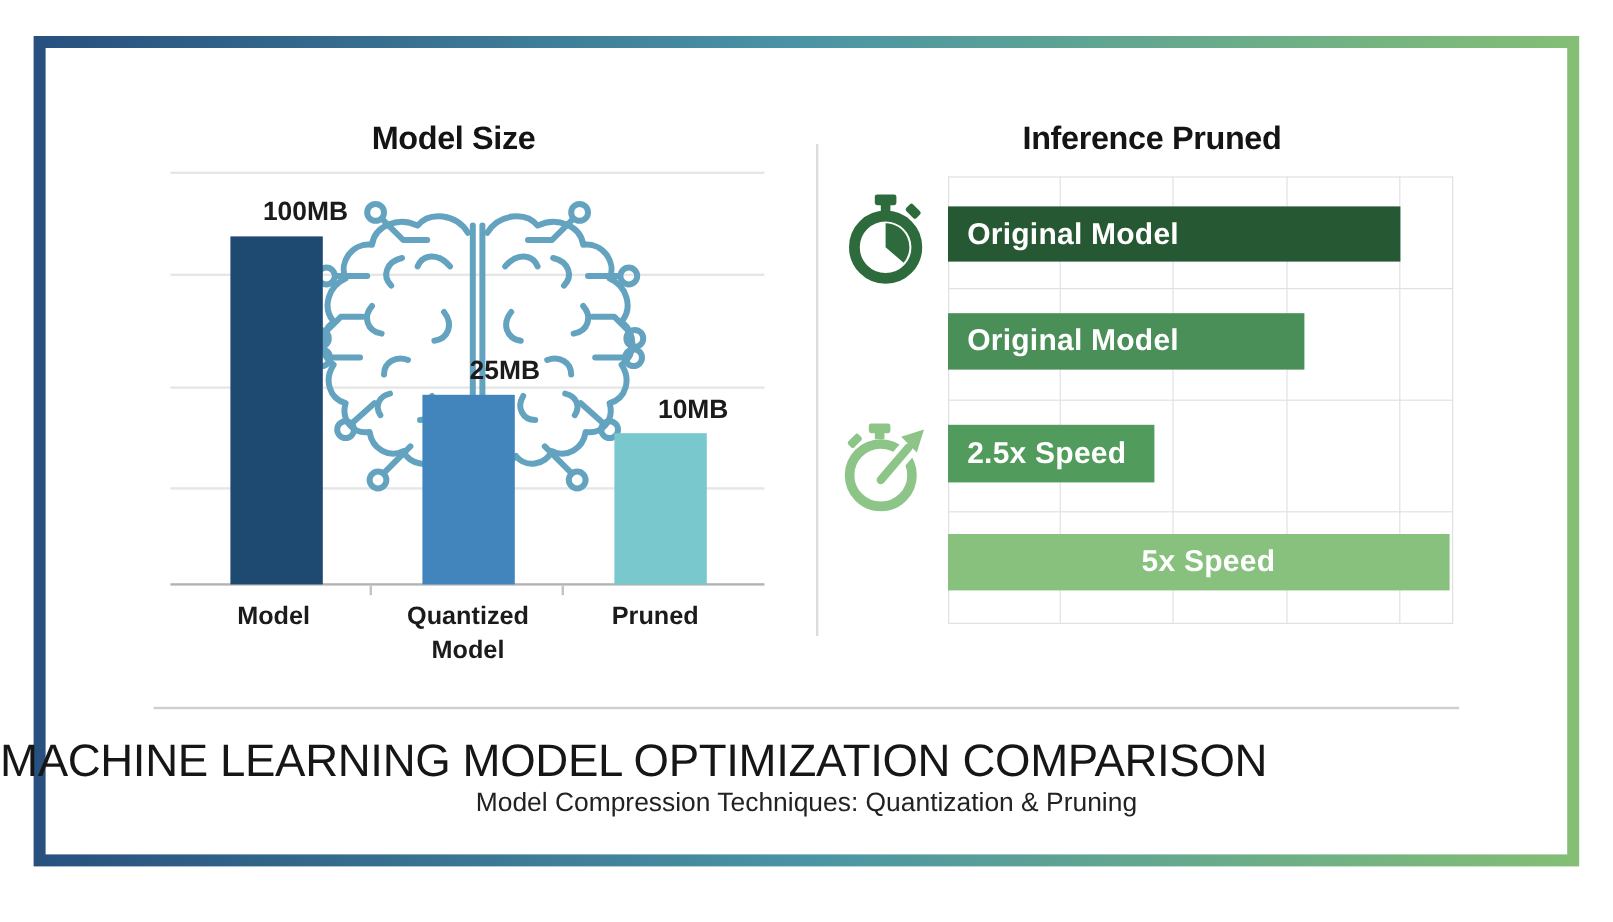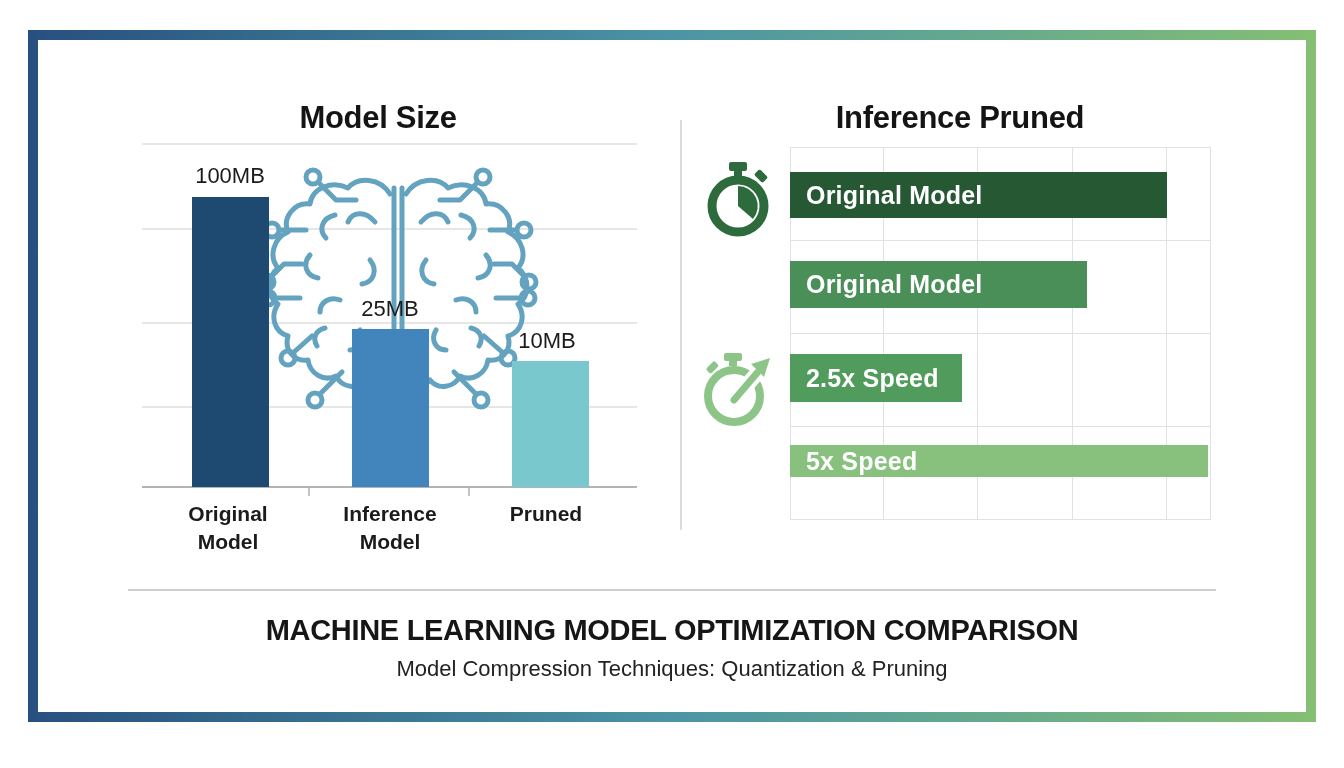--- a/index.html
+++ b/index.html
@@ -23,7 +23,7 @@
 
   .chart-title {
     position:absolute; width:420px; text-align:center;
-    font-size:31px; font-weight:700; letter-spacing:-0.3px; color:#141414;
+    font-size:27px; font-weight:700; letter-spacing:-0.3px; color:#141414;
   }
   #ms-title  { left:168px; top:100px; }
   #inf-title { left:750px; top:100px; }

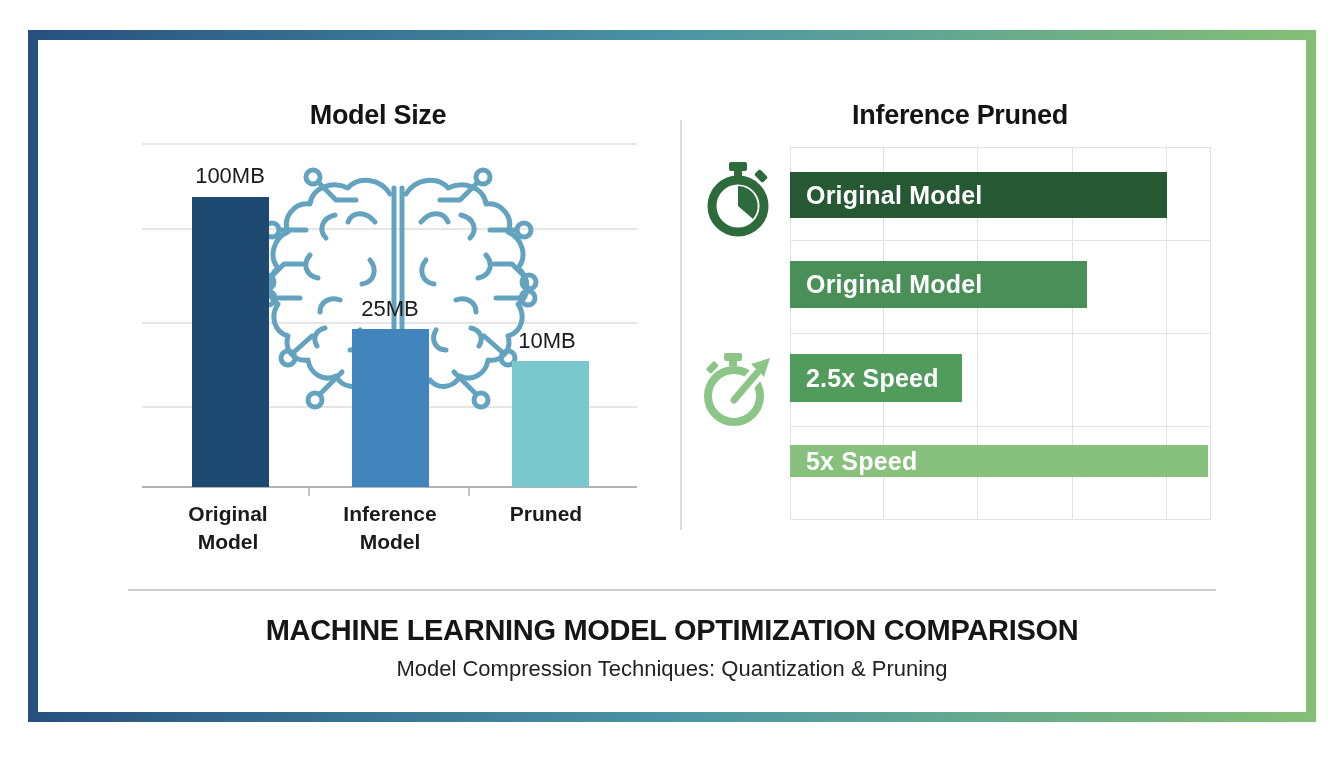--- a/index.html
+++ b/index.html
@@ -36,8 +36,8 @@
   .ms-bar { position:absolute; width:77px; }
 
   .ms-val {
-    position:absolute; width:120px; text-align:center;
-    font-size:22px; font-weight:400; color:#1b1b1b;
+    position:absolute; width:120px; text-align:right;
+    font-size:22px; font-weight:700; color:#1b1b1b;
   }
   .ms-cat {
     position:absolute; top:500px; width:160px; text-align:center;

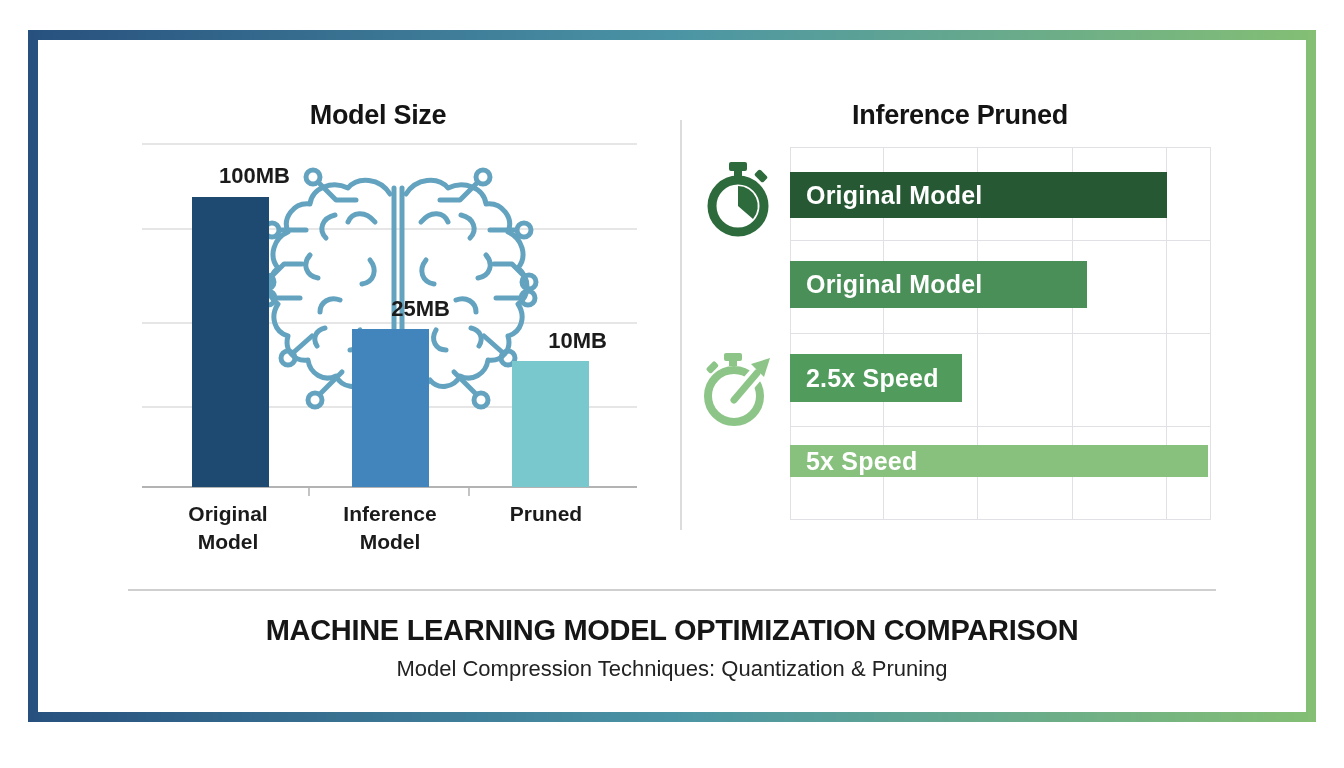--- a/index.html
+++ b/index.html
@@ -172,7 +172,7 @@
 <div class="inf-bar" id="inf-bar-2" style="width: 172px; top: 354px; height: 48px; background: rgb(81, 156, 92);">
   <span>2.5x Speed</span>
 </div>
-<div class="inf-bar" id="inf-bar-3" style="width: 418px; top: 445px; height: 32px; background: rgb(136, 192, 126);">
+<div class="inf-bar" id="inf-bar-3" style="width: 418px; top: 445px; height: 47px; background: rgb(136, 192, 126); justify-content: center;">
   <span>5x Speed</span>
 </div>
 

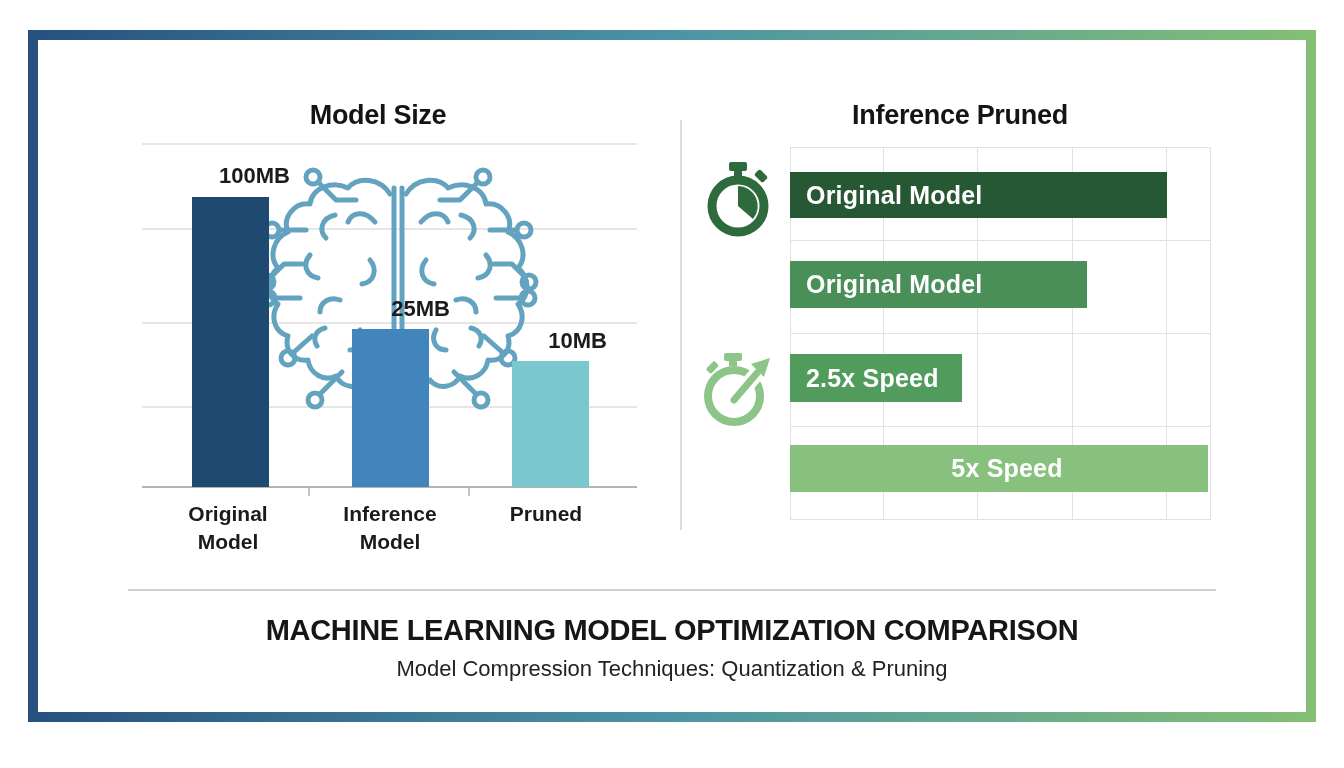--- a/index.html
+++ b/index.html
@@ -134,7 +134,6 @@
 <div class="ms-val" style="left:487px; top:328px">10MB</div>
 
 <div class="ms-cat" style="left:148px">
-  <div>Original</div>
   <div>Model</div>
 </div>
 <div class="ms-cat" style="left:310px">

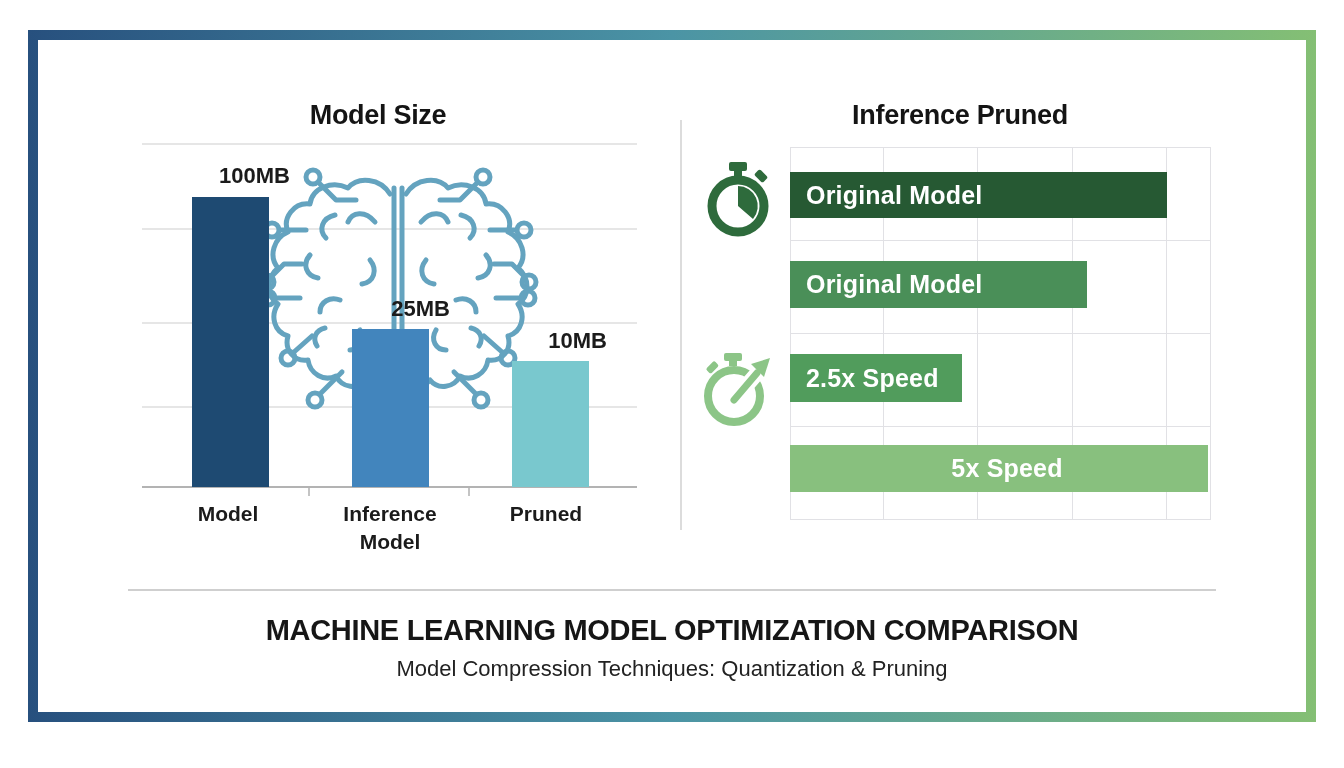--- a/index.html
+++ b/index.html
@@ -137,7 +137,7 @@
   <div>Model</div>
 </div>
 <div class="ms-cat" style="left:310px">
-  <div>Inference</div>
+  <div>Quantized</div>
   <div>Model</div>
 </div>
 <div class="ms-cat" style="left:466px">

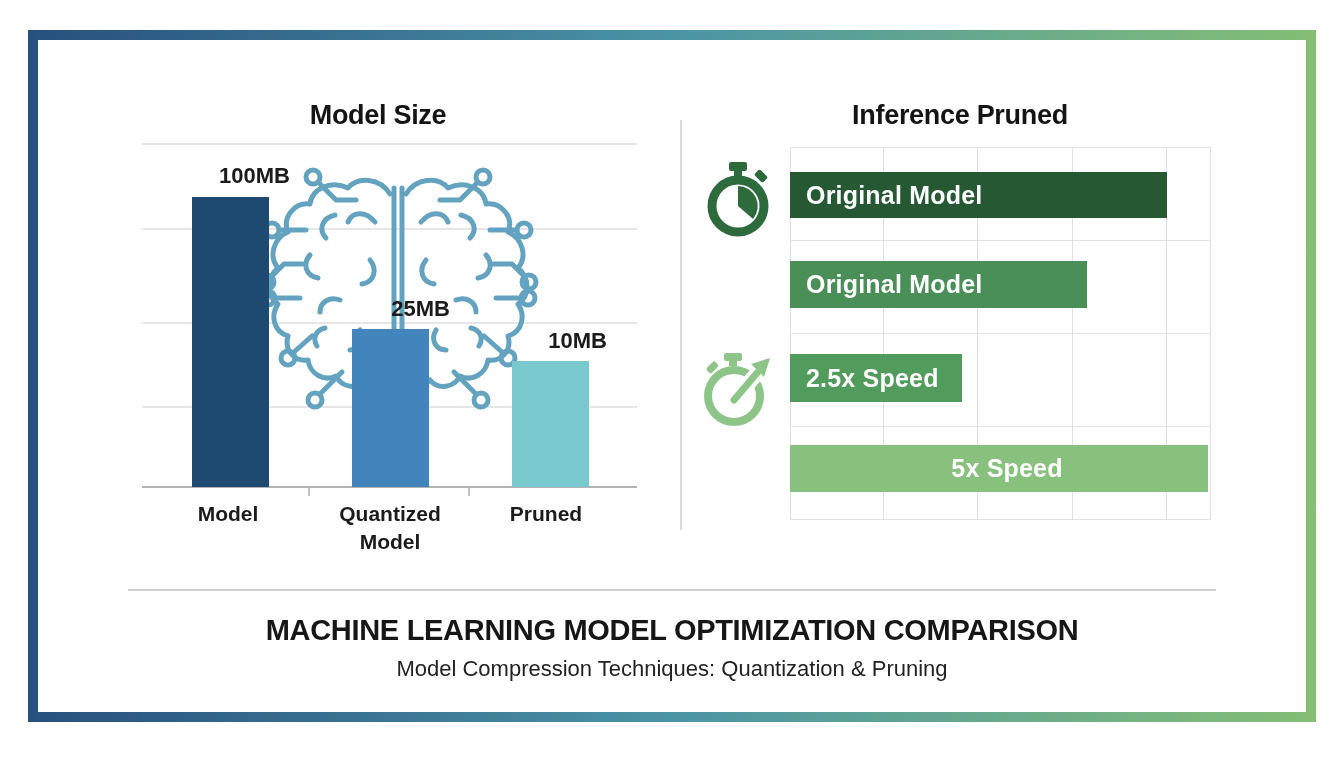--- a/index.html
+++ b/index.html
@@ -65,8 +65,8 @@
   
   .footer-divider { position:absolute; left:128px; top:589px; width:1088px; height:2px; background:#cfcfcf; }
   .footer-title {
-    position:absolute; left:0; top:614px; width:1344px; text-align:center;
-    font-size:29px; font-weight:700; letter-spacing:-0.3px; color:#161616;
+    position:absolute; left:0; top:614px; width:1344px; text-align:left;
+    font-size:38px; font-weight:400; letter-spacing:-0.3px; color:#161616;
   }
   .footer-subtitle {
     position:absolute; left:0; top:656px; width:1344px; text-align:center;

